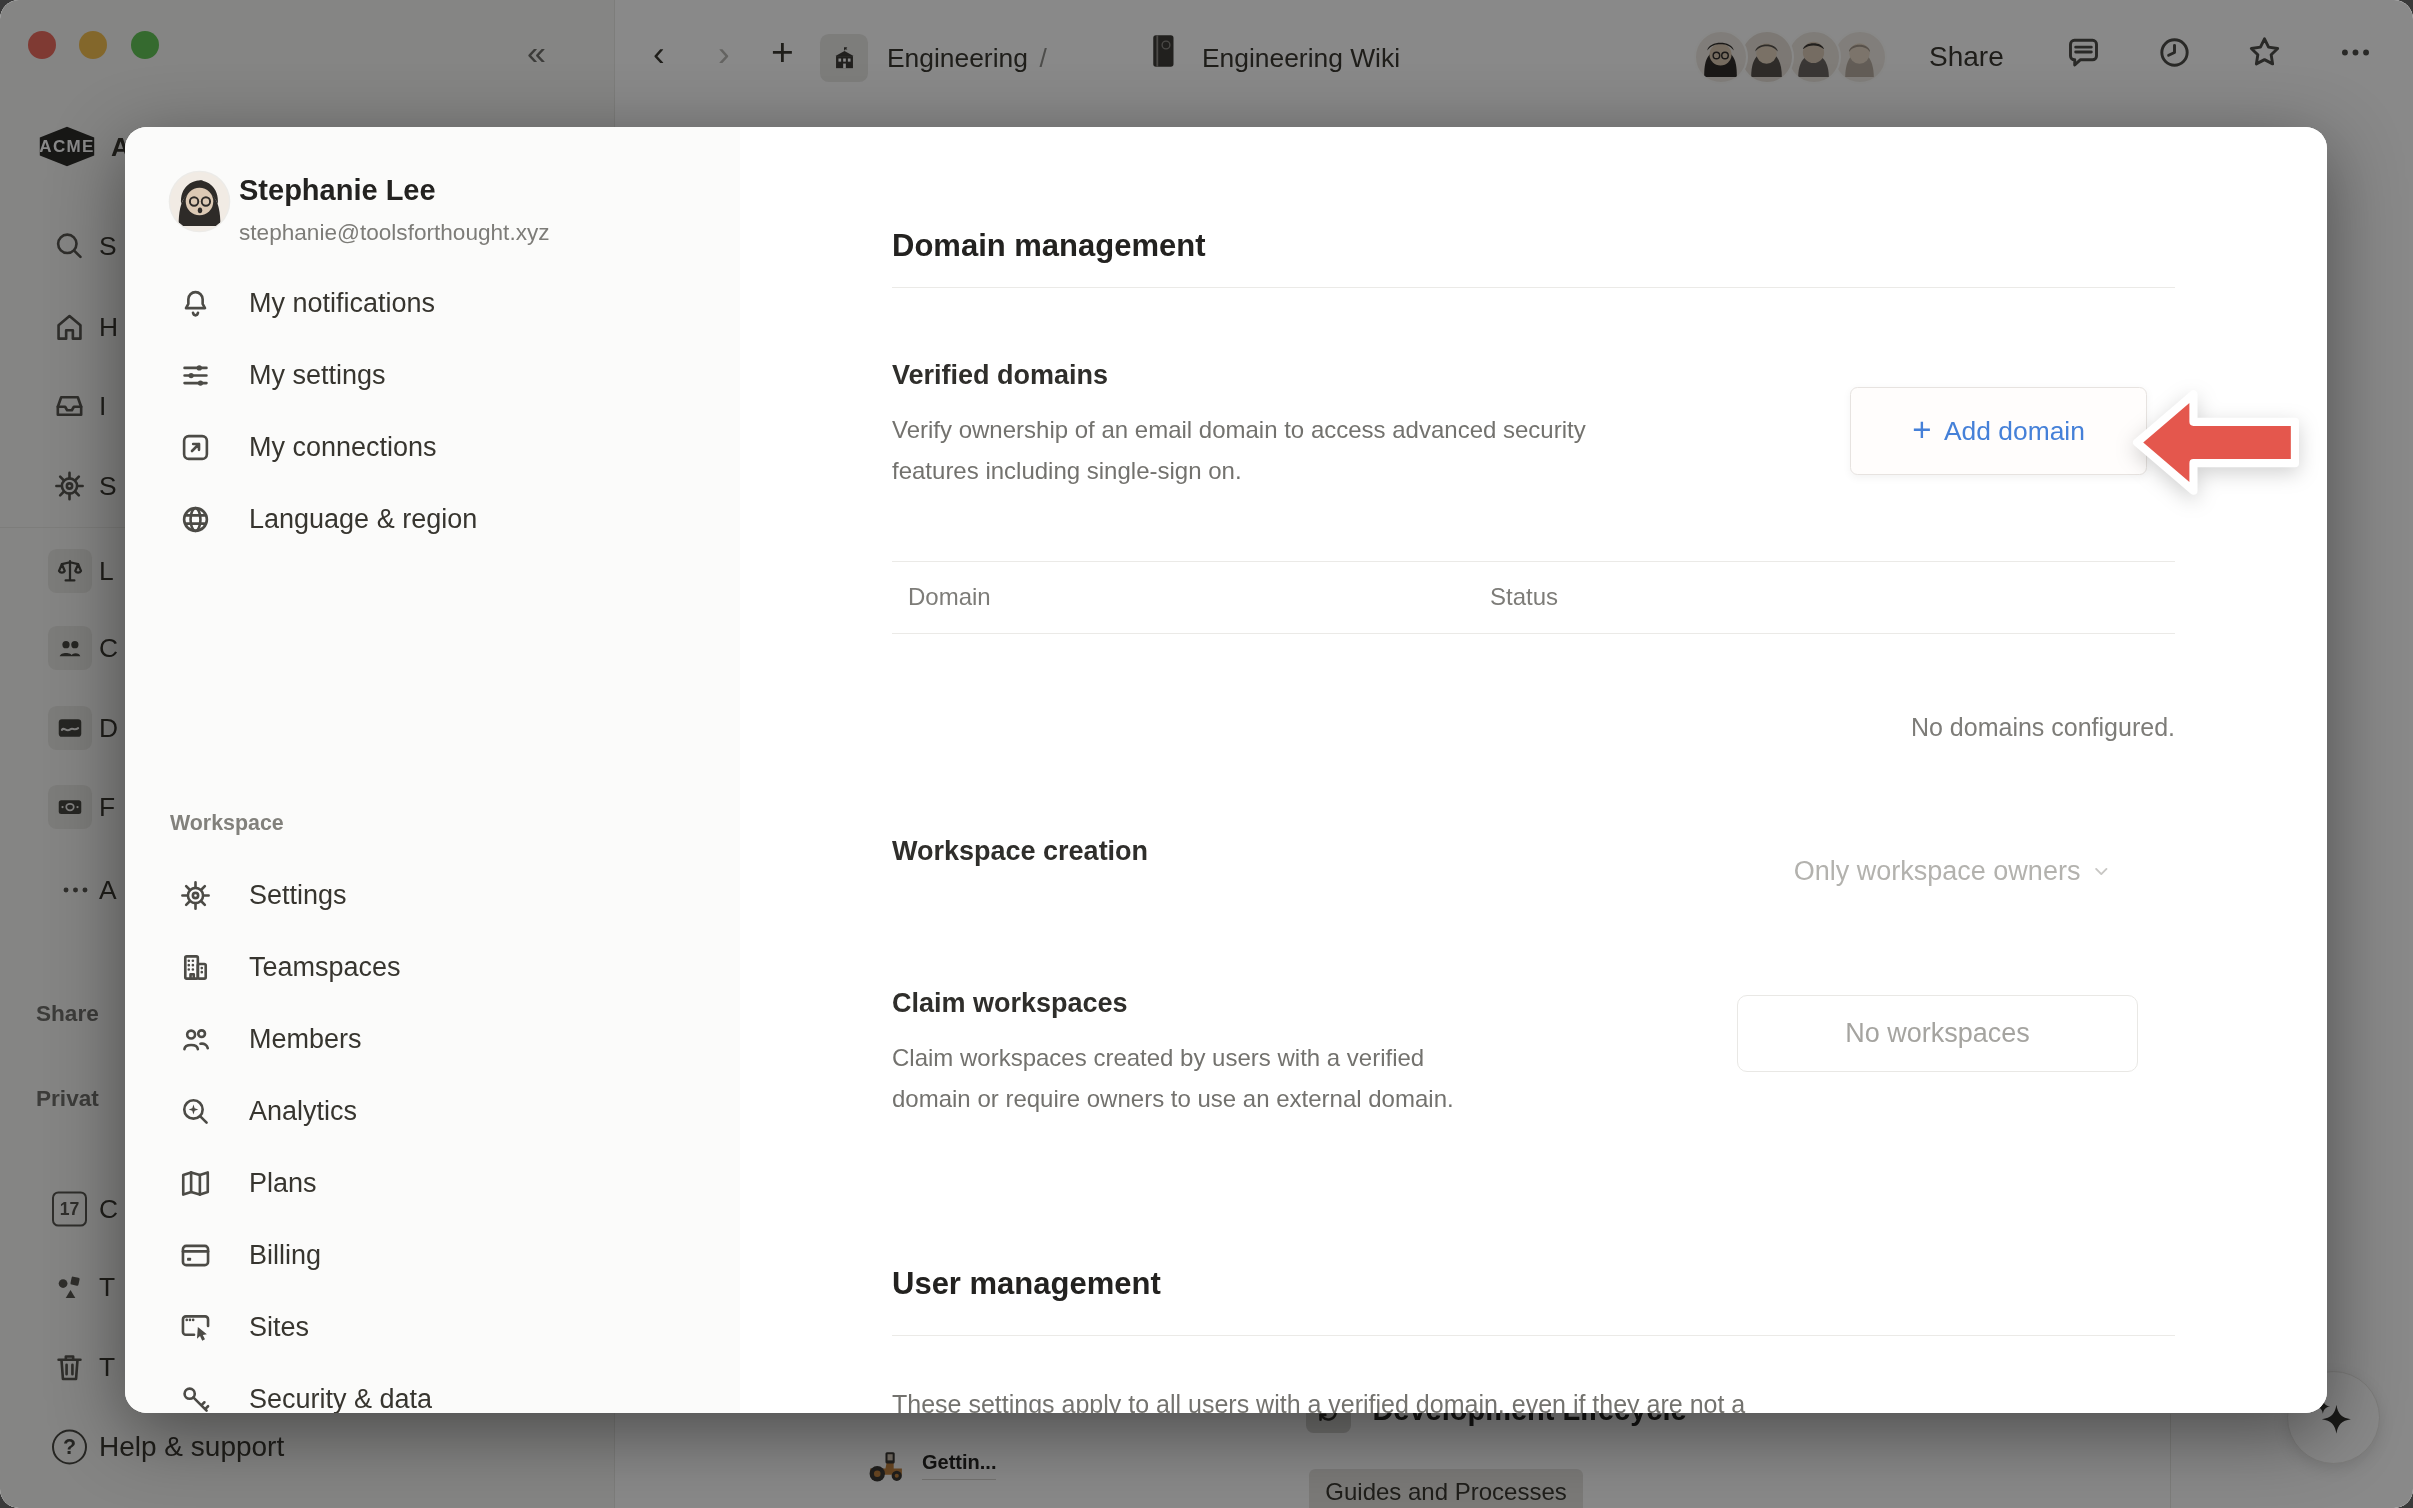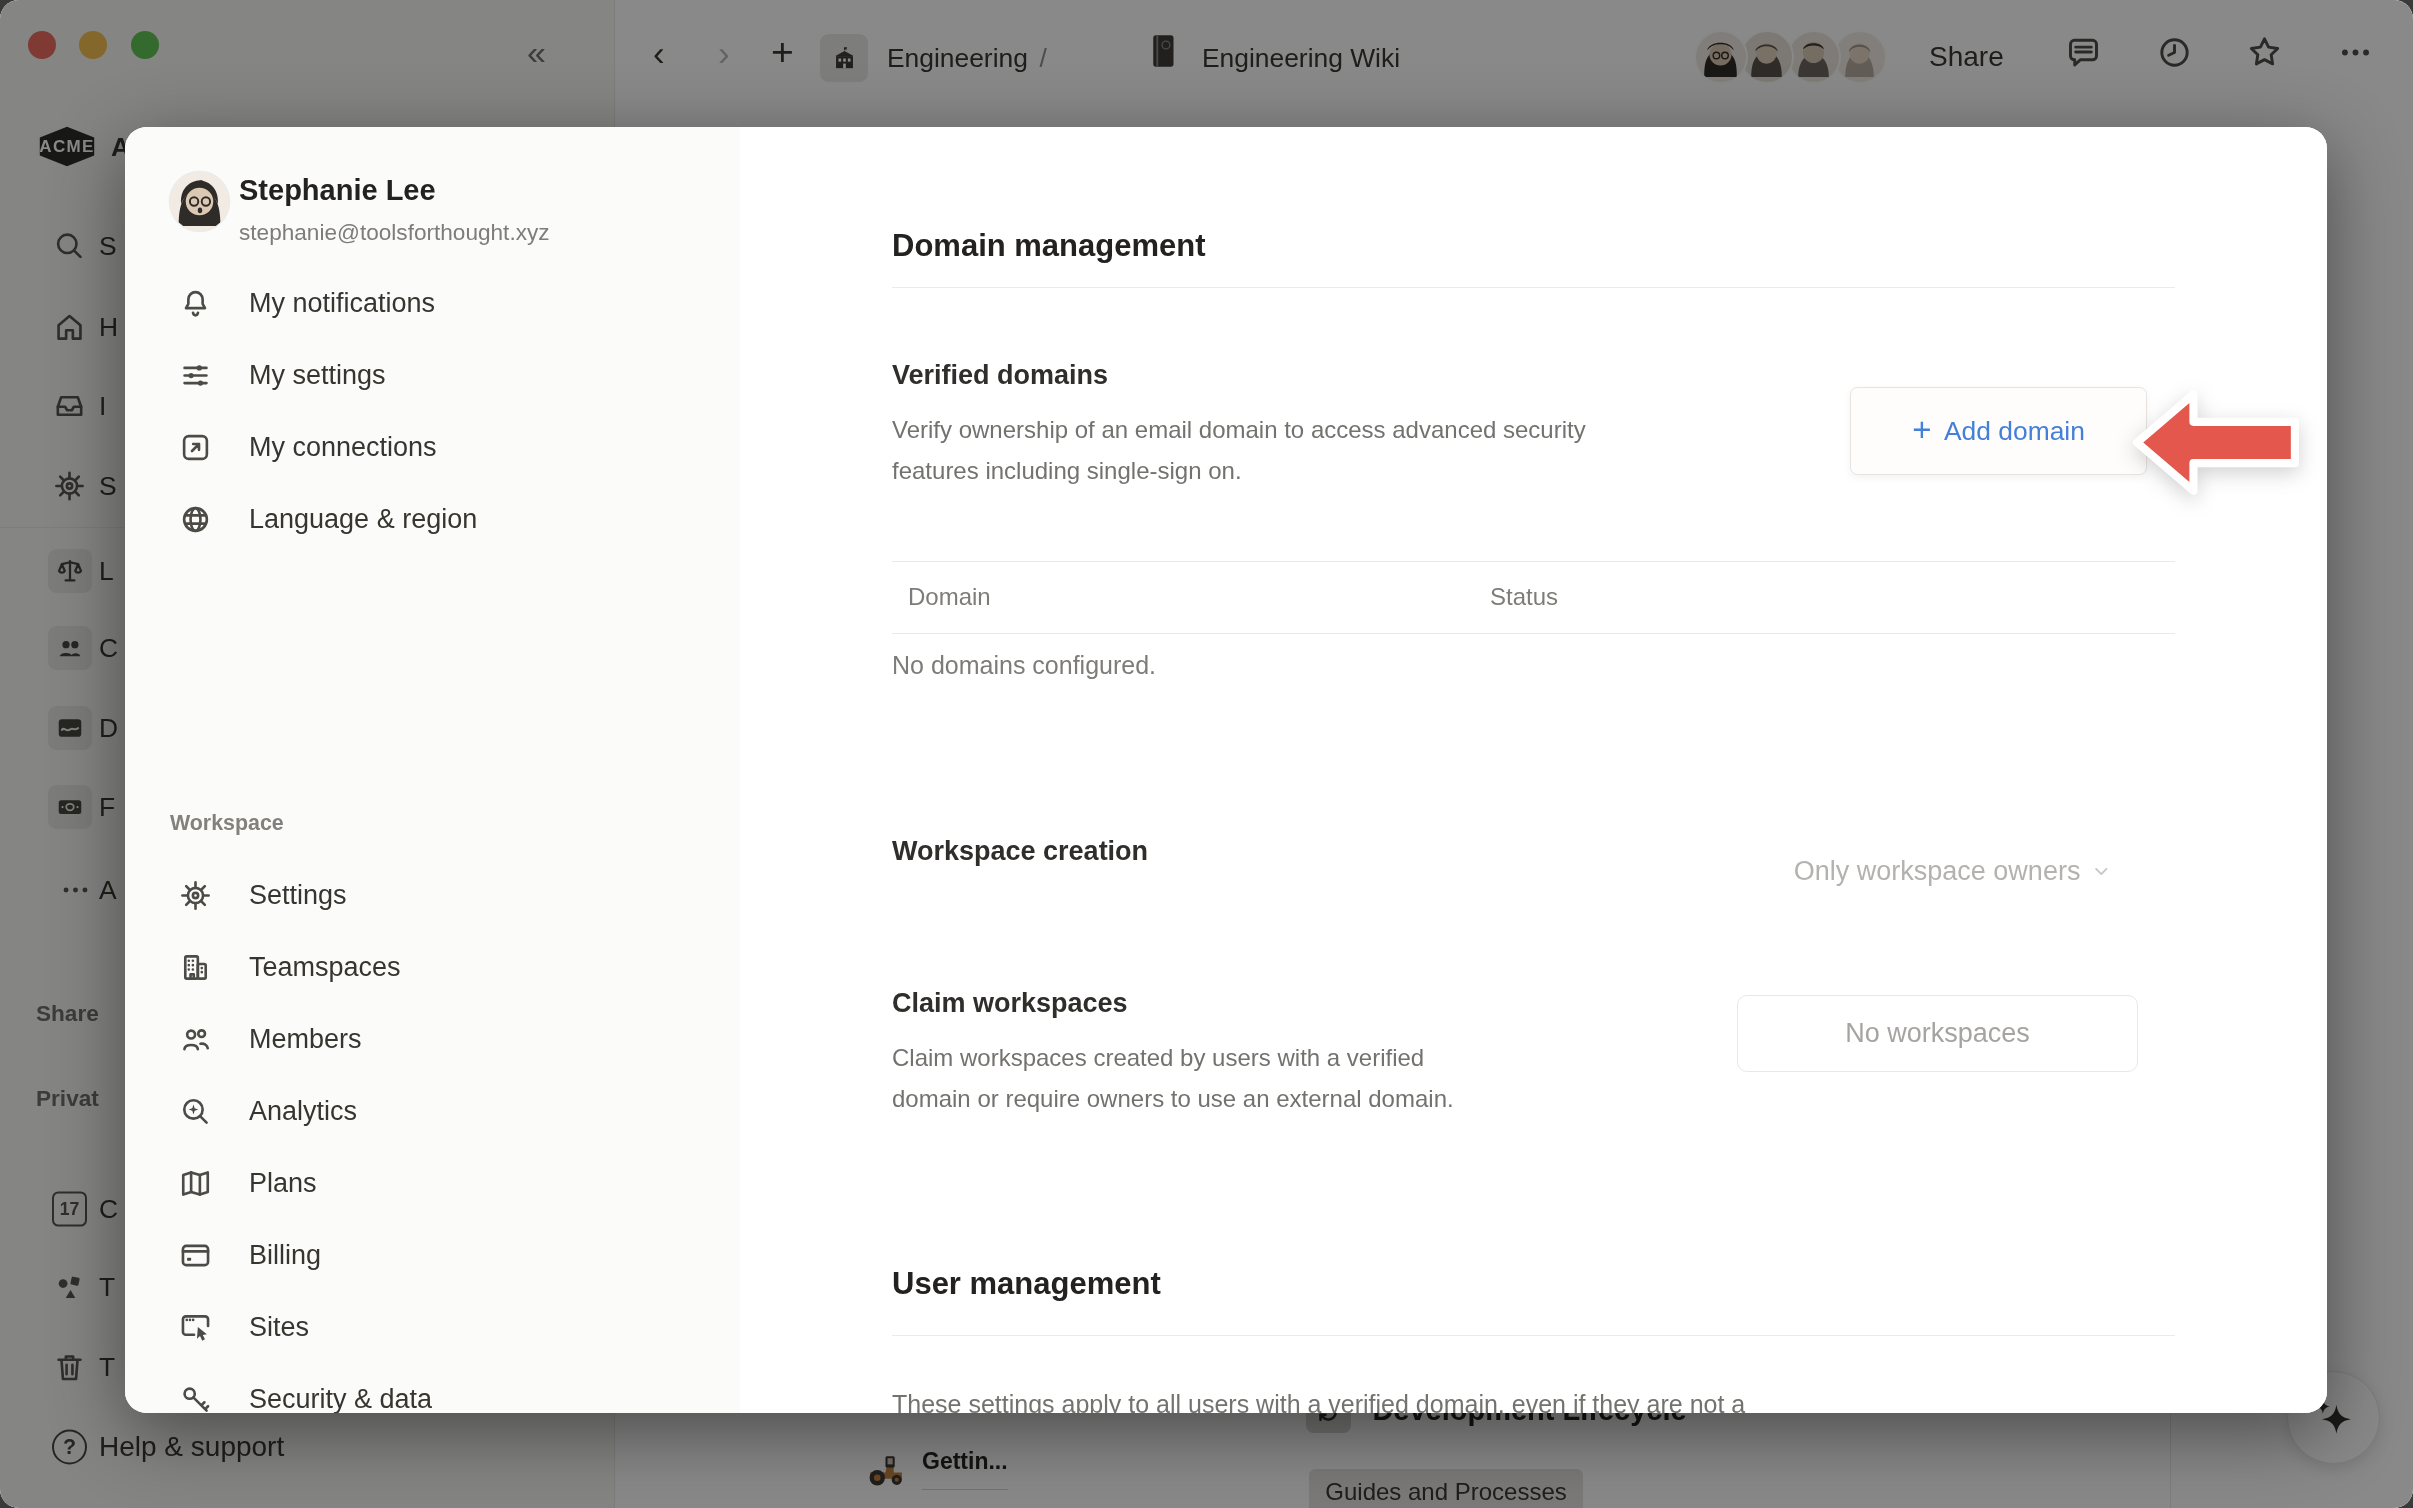--- a/index.html
+++ b/index.html
@@ -504,7 +504,7 @@
       <div class="tbl-head" style="left:168px; top:456px;">Domain</div>
       <div class="tbl-head" style="left:750px; top:456px;">Status</div>
       <div class="divider" style="left:152px; top:506px; width:1283px;"></div>
-      <div class="abs" style="left:152px; top:524px; width:1283px; text-align:left; font-size:25px; color:#7d7c78;">No domains configured.</div>
+      <div class="abs" style="left:152px; top:586px; width:1283px; text-align:right; font-size:25px; color:#7d7c78;">No domains configured.</div>
 
       <div class="abs h2" style="left:152px; top:709px;">Workspace creation</div>
       <div class="drop" style="right:214px; top:729px;">

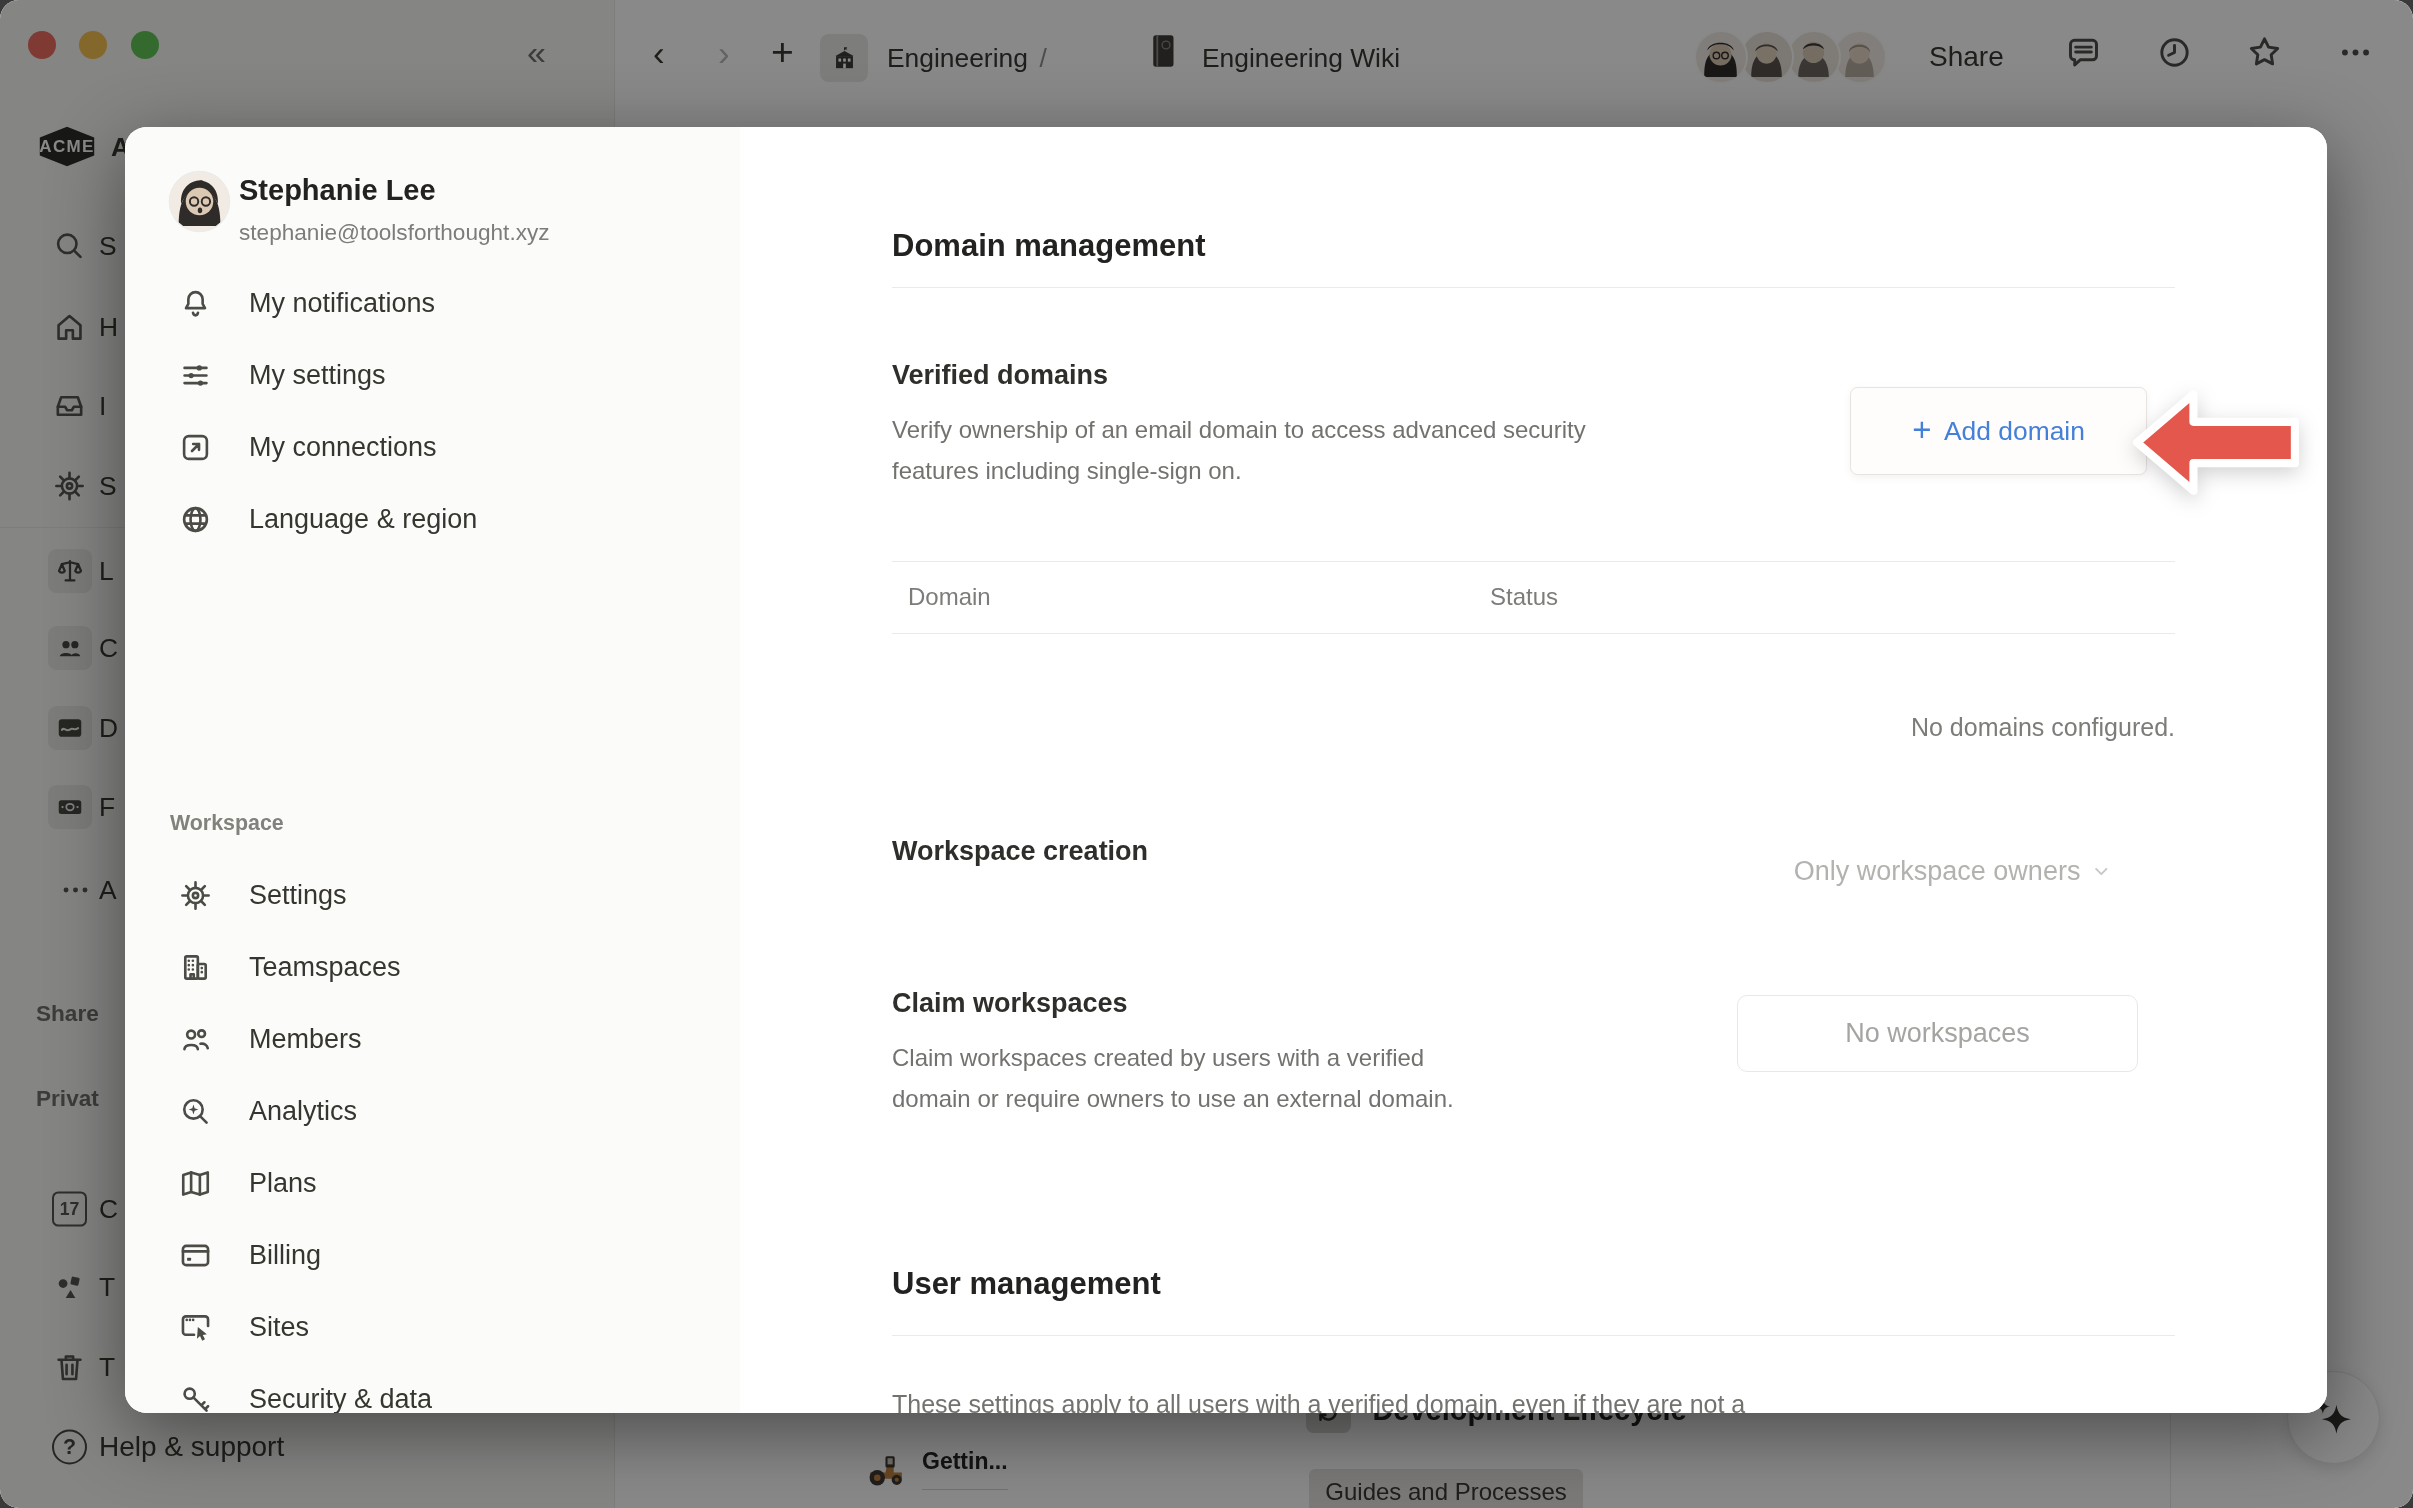--- a/index.html
+++ b/index.html
@@ -304,7 +304,7 @@
           <circle cx="30" cy="27" r="5" fill="#3a3834"></circle>
           <circle cx="30" cy="27" r="2" fill="#c2833f"></circle>
         </svg>
-      <span style="font-size:23px; font-weight:700; color:#232220; border-bottom:1.9px solid #d6d4d0; padding-bottom:14px;">Gettin...</span>
+      <span style="font-size:20px; font-weight:700; color:#232220; border-bottom:1.9px solid #d6d4d0; padding-bottom:5px;">Gettin...</span>
     </div>
 
     <div class="hair" style="left:1555px; top:1414px; width:1.3px; height:94px;"></div>

